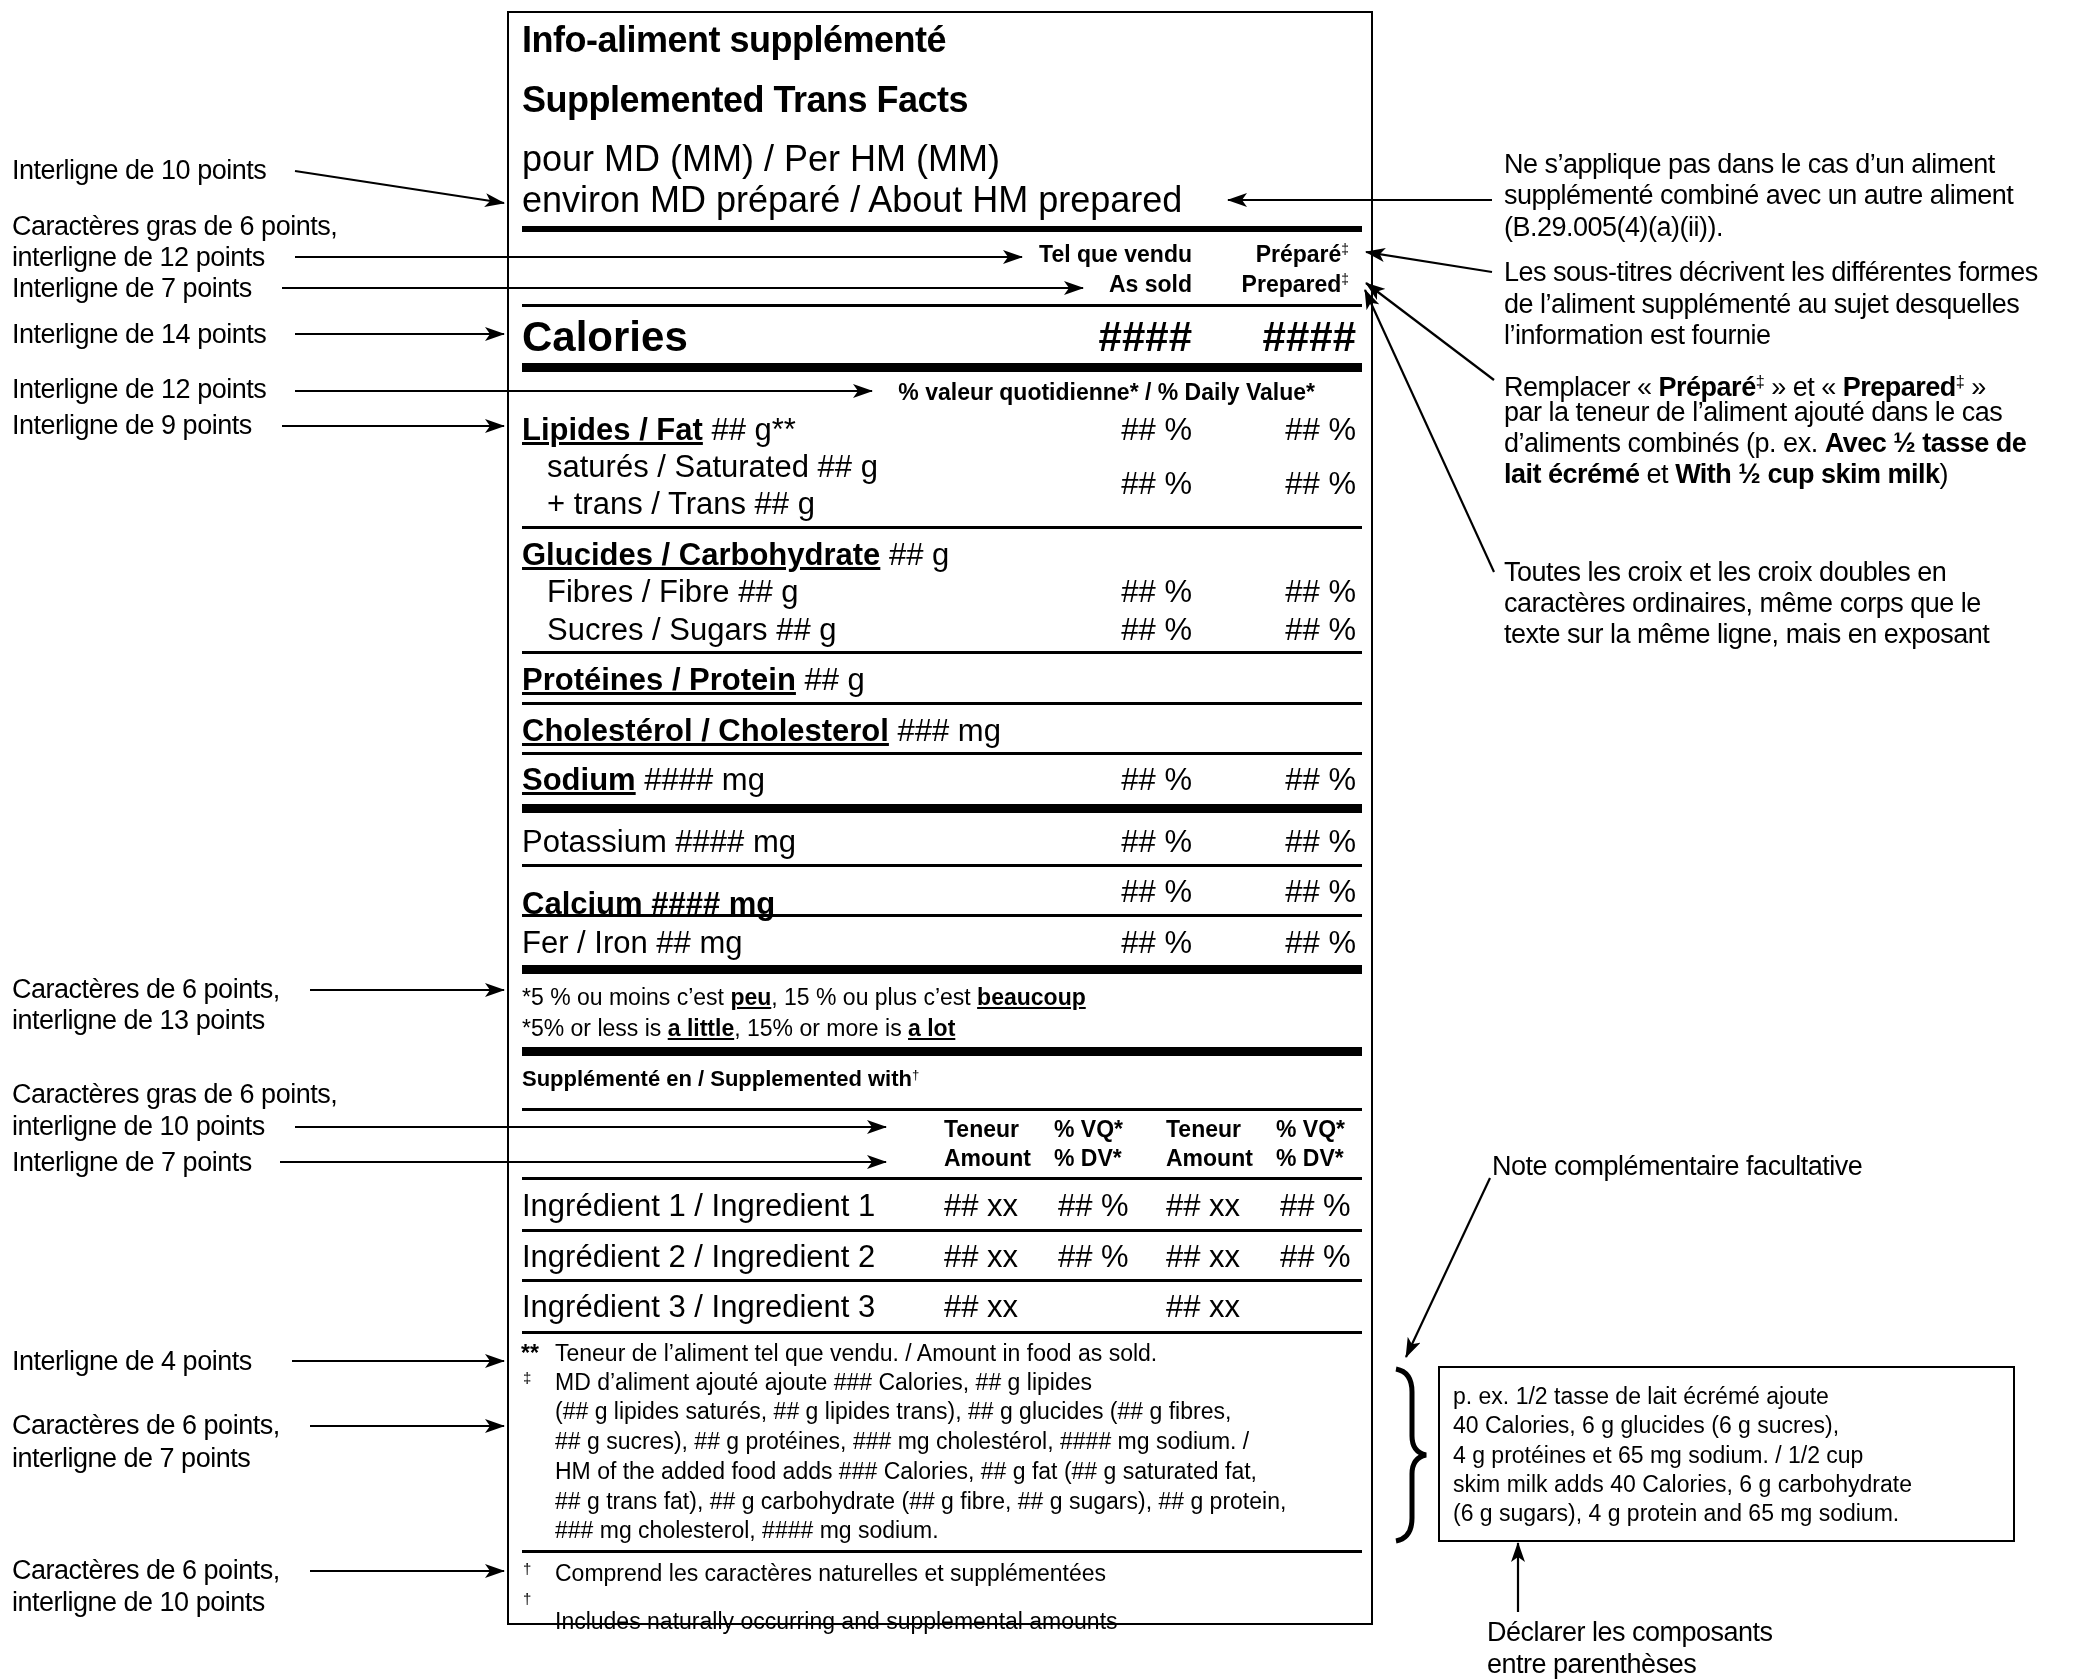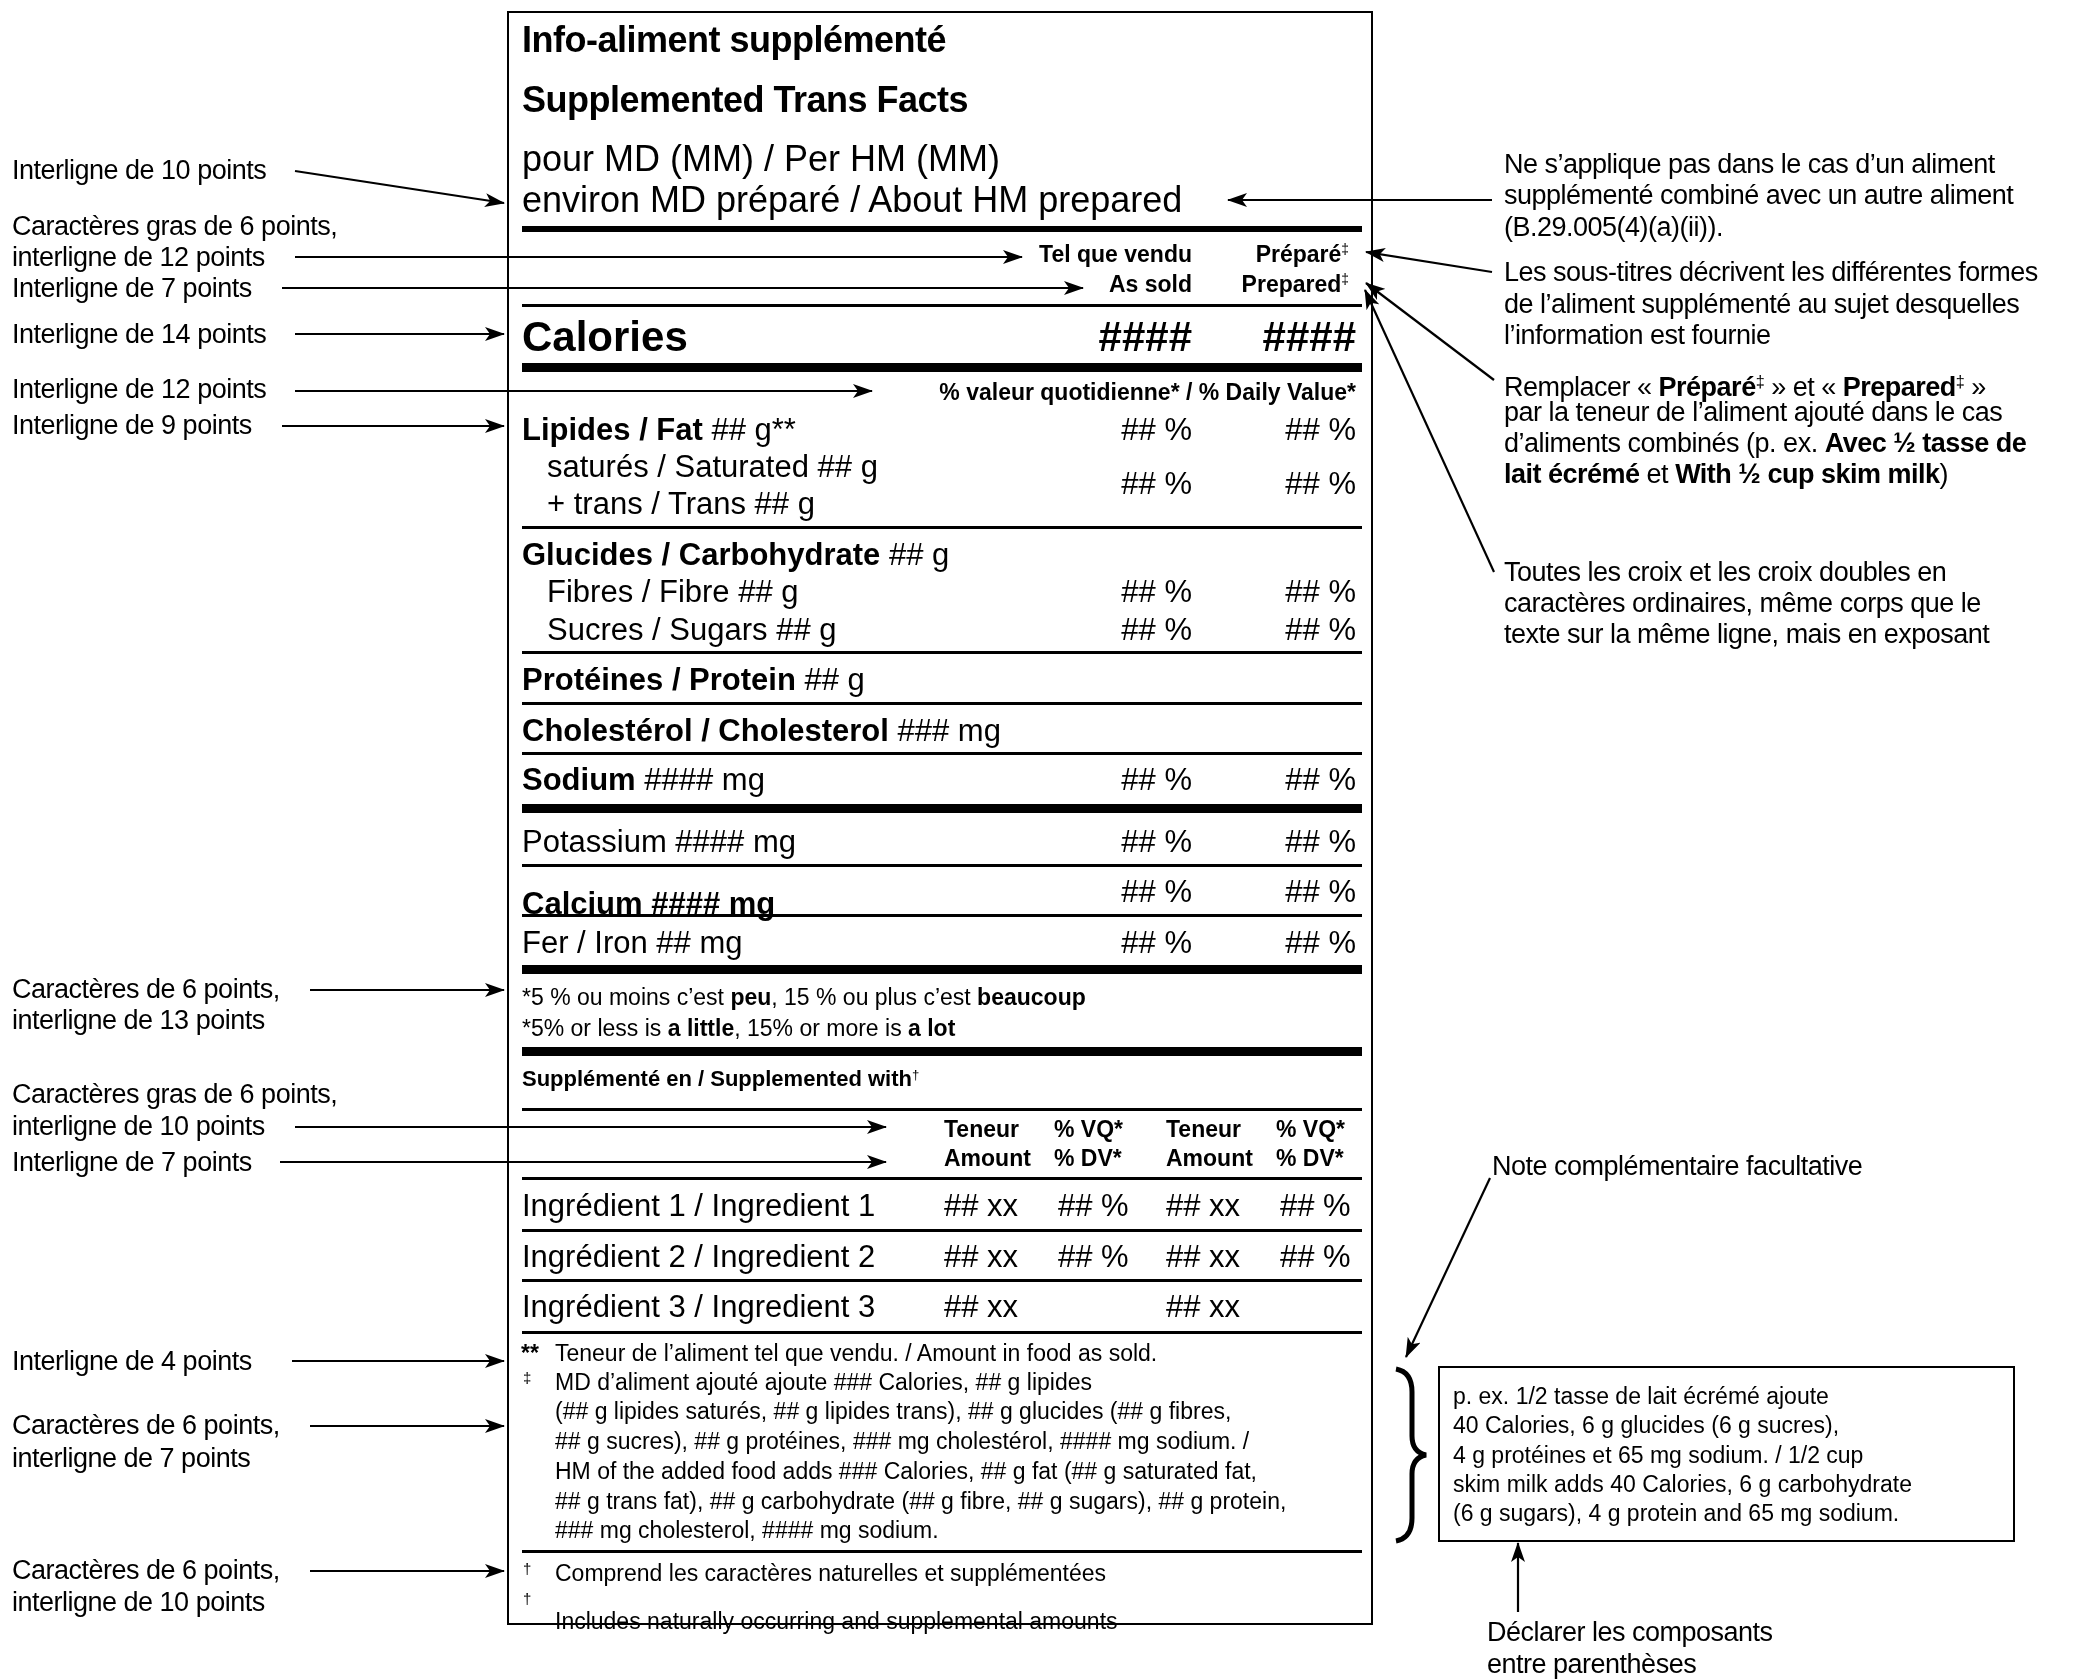--- a/index.html
+++ b/index.html
@@ -48,7 +48,7 @@
 
 <div class="rule r-thick" style="top:363px;"></div>
 
-<div class="t hdr r1" style="top:381px; right:729px;">% valeur quotidienne* / % Daily Value*</div>
+<div class="t hdr r1" style="top:381px; right:770px;">% valeur quotidienne* / % Daily Value*</div>
 
 <div class="t nut" style="top:414px; left:522px;"><span class="b">Lipides / Fat</span><span> ## g**</span></div>
 <div class="t nut r1" style="top:414px; right:893px;">## %</div>

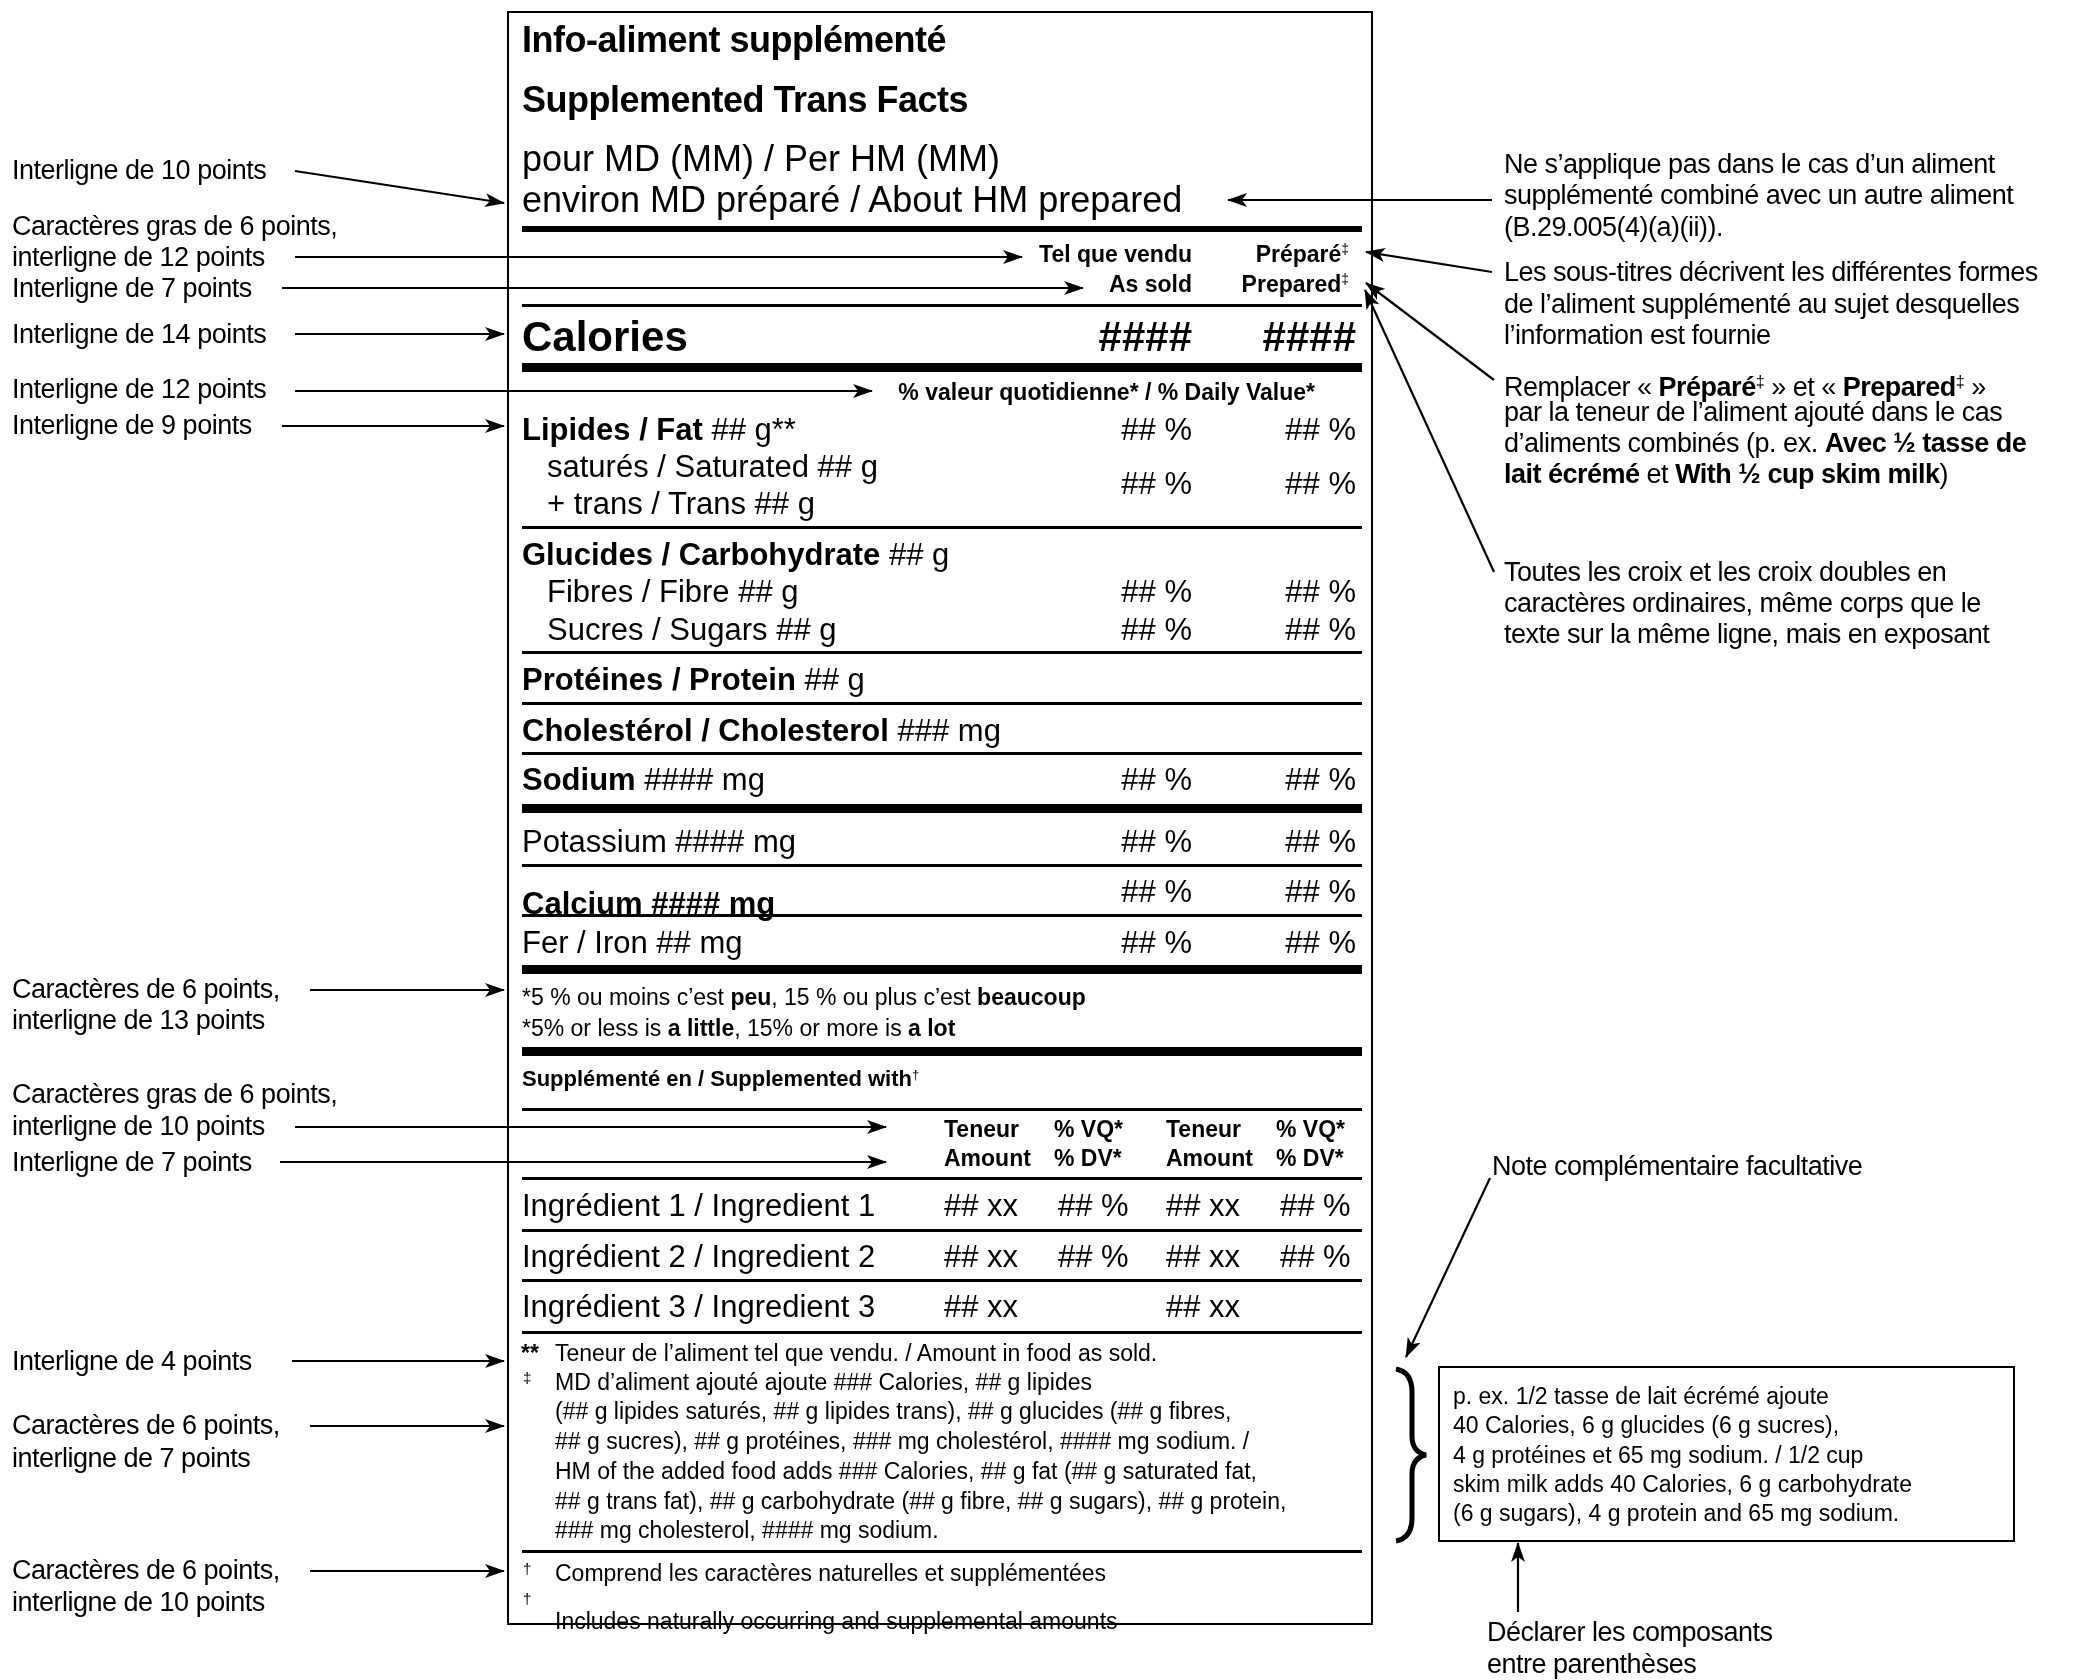--- a/index.html
+++ b/index.html
@@ -16,7 +16,7 @@
   .hdr { font-weight:bold; font-size:23px; }
   .cal { font-weight:bold; font-size:42px; }
   .nut { font-size:31px; }
-  .b { font-weight:bold; }
+  .b { font-weight:bold;text-decoration:underline; }
   .r1 { text-align:right; }
   .fn { font-size:23px; }
   .note-box { position:absolute; left:1438px; top:1366px; width:577px; height:176px; border:2px solid #000; box-sizing:border-box; }

